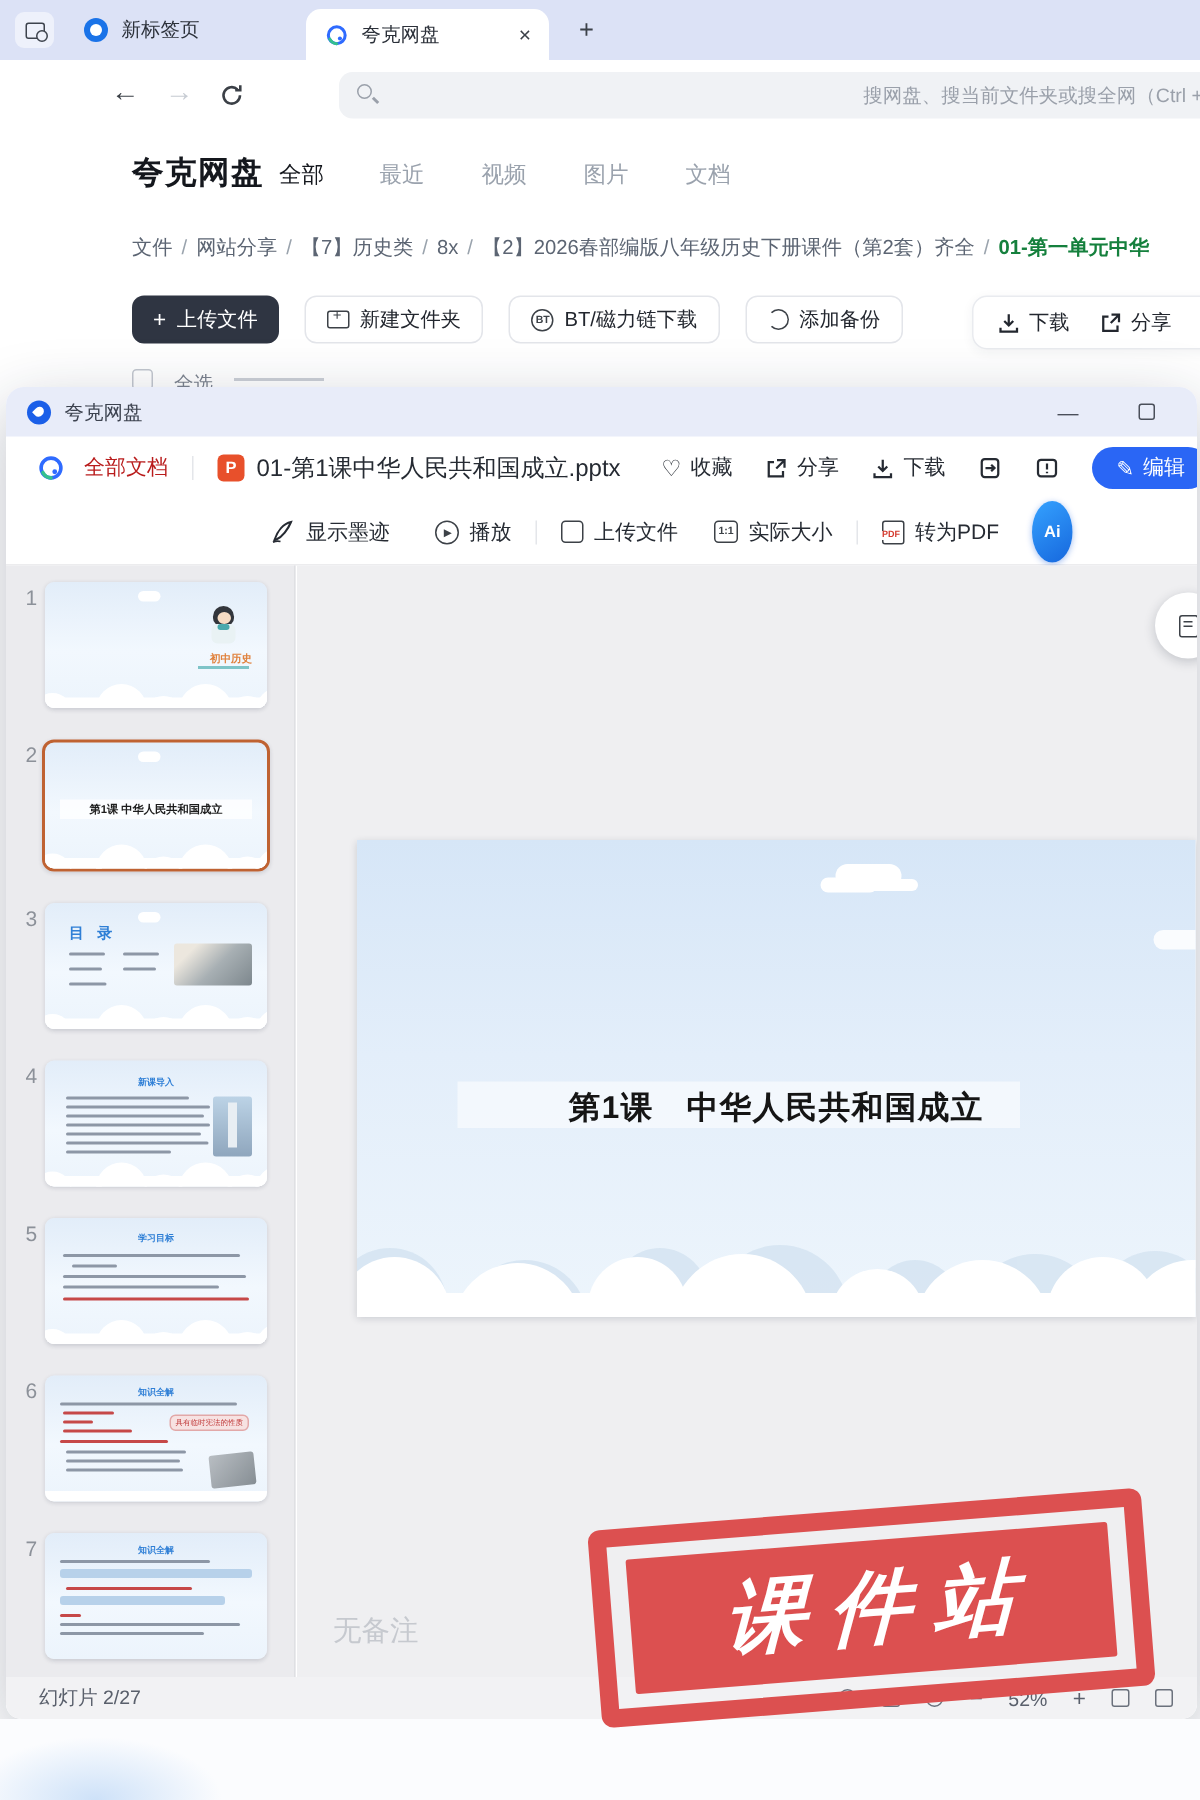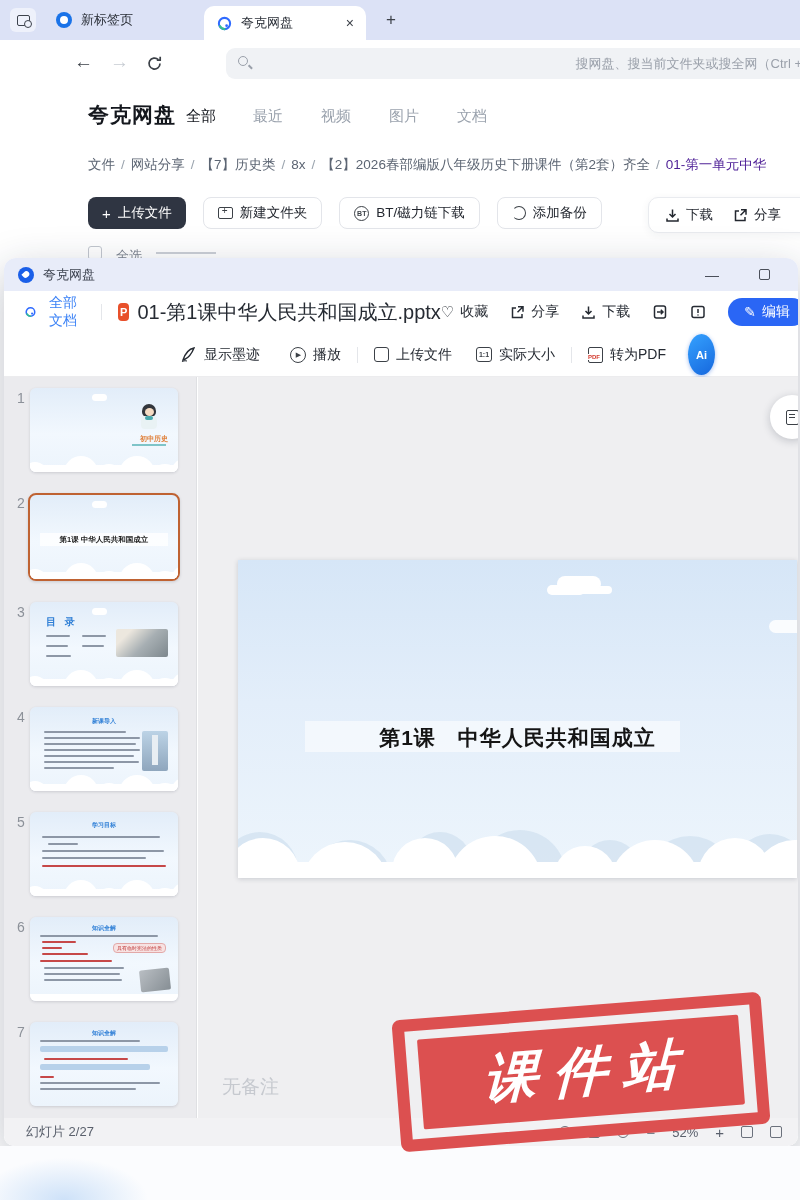--- a/index.html
+++ b/index.html
@@ -38,7 +38,7 @@
   .filter.active { color:#14171d; font-weight:400; }
   .crumbs { position:absolute; left:88px; top:69px; right:0; white-space:nowrap; overflow:hidden; font-size:13.5px; color:#5c6573; }
   .crumbs .sep { color:#9aa3ad; margin:0 6px; }
-  .crumbs .last { color:#4c1d95; font-weight:400; }
+  .crumbs .last { color:#15803d; font-weight:700; }
   .btn-row { position:absolute; left:88px; top:110px; display:flex; gap:17px; height:32px; }
   .btn { height:32px; display:flex; align-items:center; gap:7px; padding:0 14px; border-radius:8px; font-size:13.5px; white-space:nowrap; }
   .btn.dark { background:#2f3542; color:#fff; }

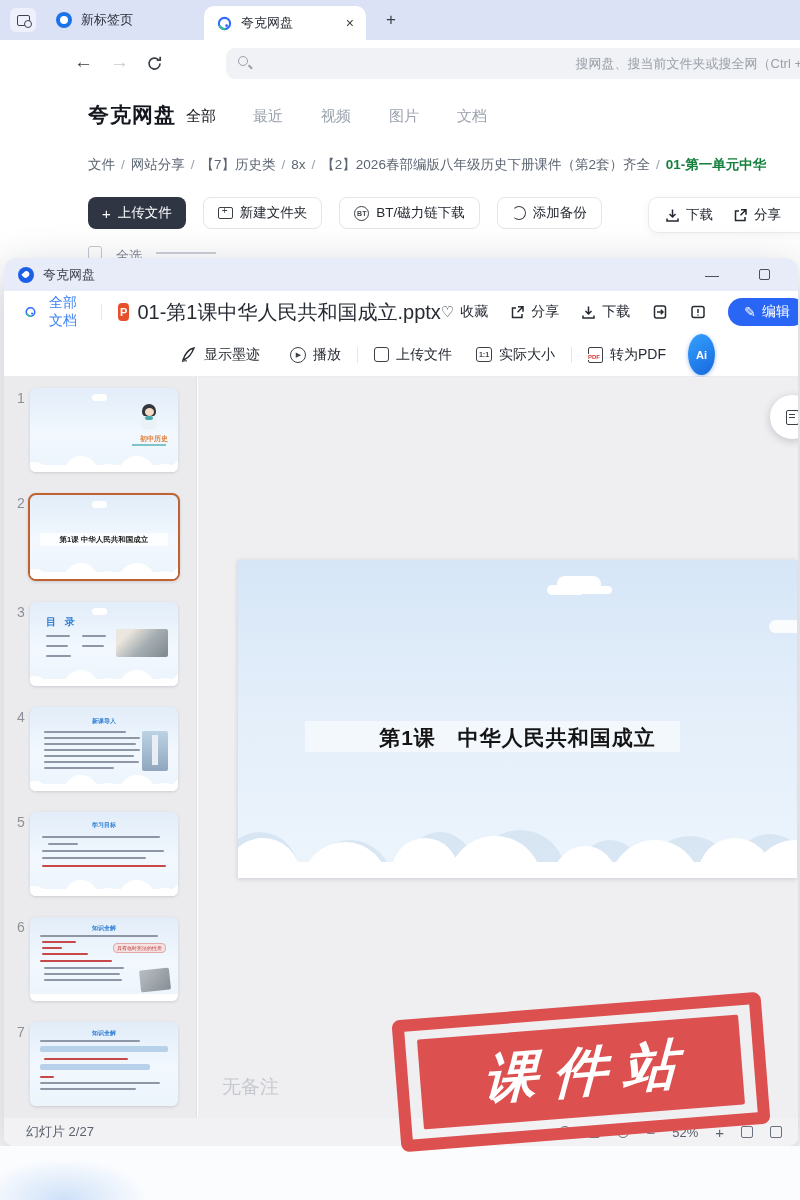--- a/index.html
+++ b/index.html
@@ -68,7 +68,7 @@
   .win-max { width:11px; height:11px; border:1.5px solid #4a4f5a; border-radius:2px; margin-right:14px; }
 
   .vtoolbar1 { height:42px; display:flex; align-items:center; padding:0 20px; }
-  .vt-label { font-size:14px; color:#3b82f6; margin-left:12px; }
+  .vt-label { font-size:14px; color:#b91c1c; margin-left:12px; }
   .vdiv { width:1px; height:16px; background:#e4e6ea; margin:0 16px; }
   .p-badge { width:18px; height:18px; border-radius:4px; background:#e8502b; color:#fff; font-size:11px; font-weight:700; display:flex; align-items:center; justify-content:center; }
   .fname { font-size:20px; color:#262b33; margin-left:8px; white-space:nowrap; }

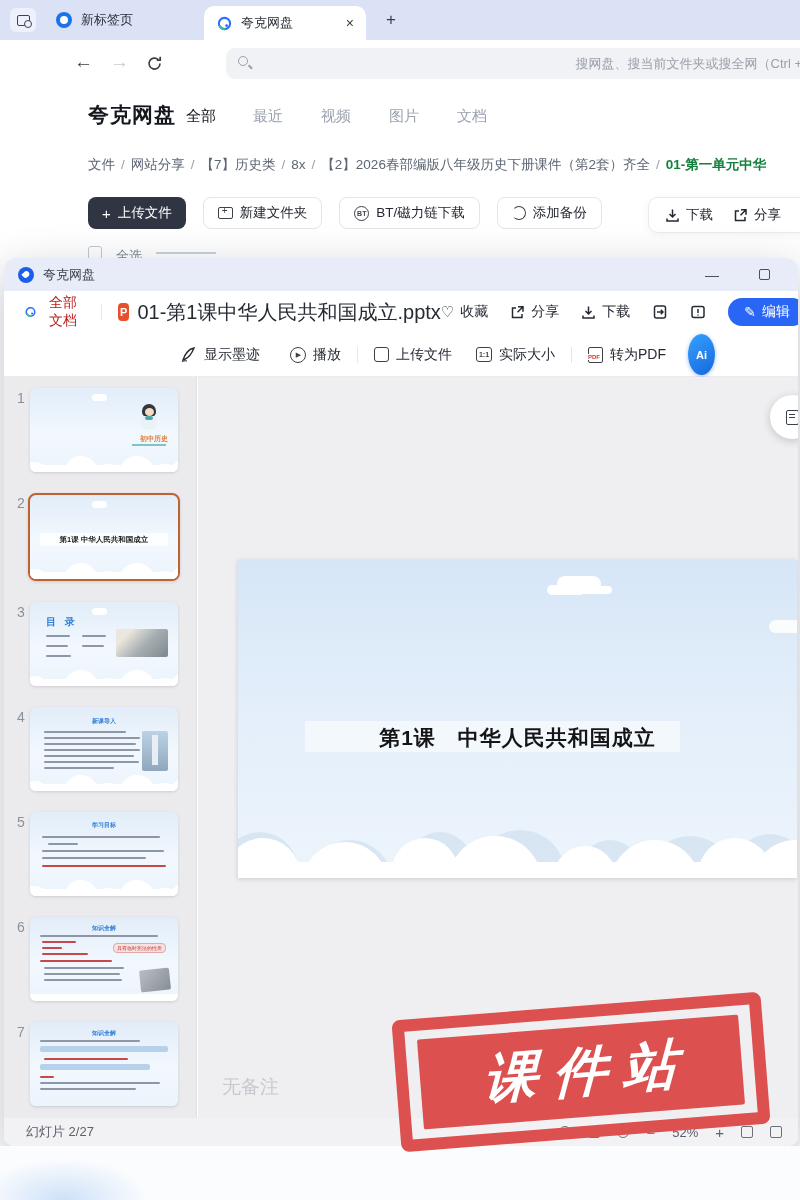--- a/index.html
+++ b/index.html
@@ -71,7 +71,7 @@
   .vt-label { font-size:14px; color:#b91c1c; margin-left:12px; }
   .vdiv { width:1px; height:16px; background:#e4e6ea; margin:0 16px; }
   .p-badge { width:18px; height:18px; border-radius:4px; background:#e8502b; color:#fff; font-size:11px; font-weight:700; display:flex; align-items:center; justify-content:center; }
-  .fname { font-size:20px; color:#262b33; margin-left:8px; white-space:nowrap; }
+  .fname { font-size:16px; color:#262b33; margin-left:8px; white-space:nowrap; }
   .vt-right { margin-left:auto; display:flex; align-items:center; gap:22px; }
   .vt-item { display:flex; align-items:center; gap:6px; font-size:14px; color:#262b33; white-space:nowrap; }
   .heart { font-size:15px; color:#262b33; }

